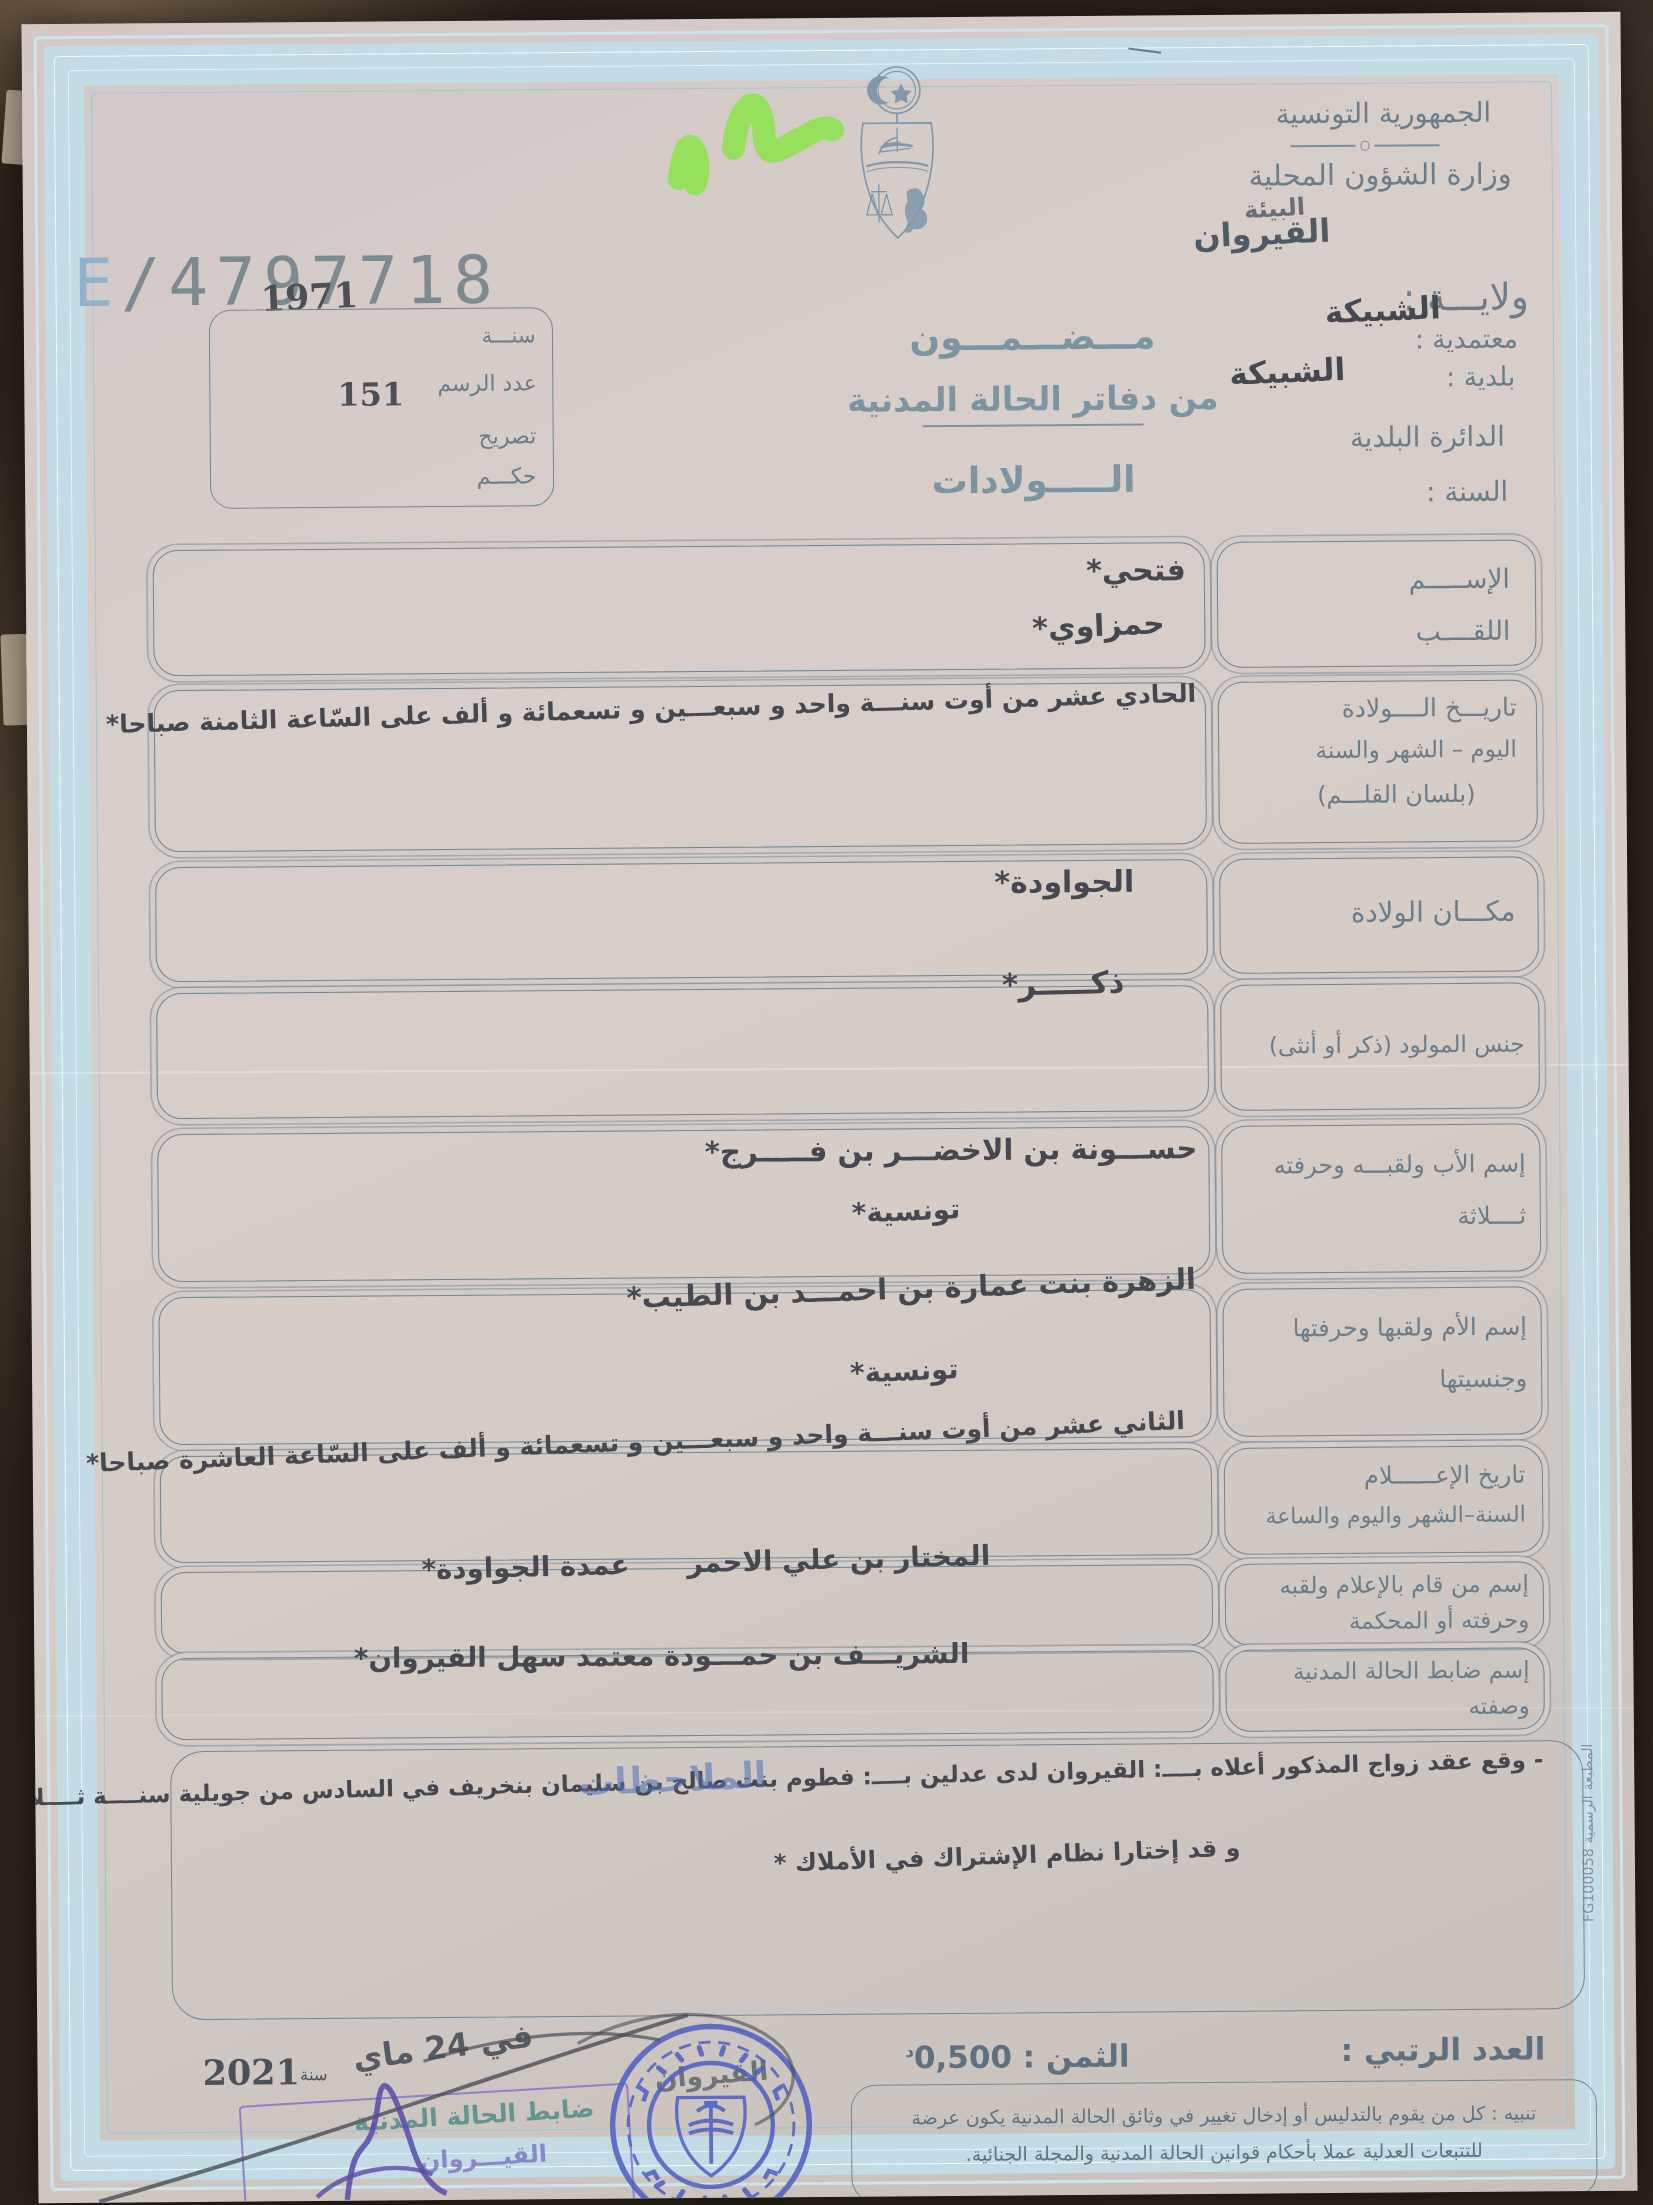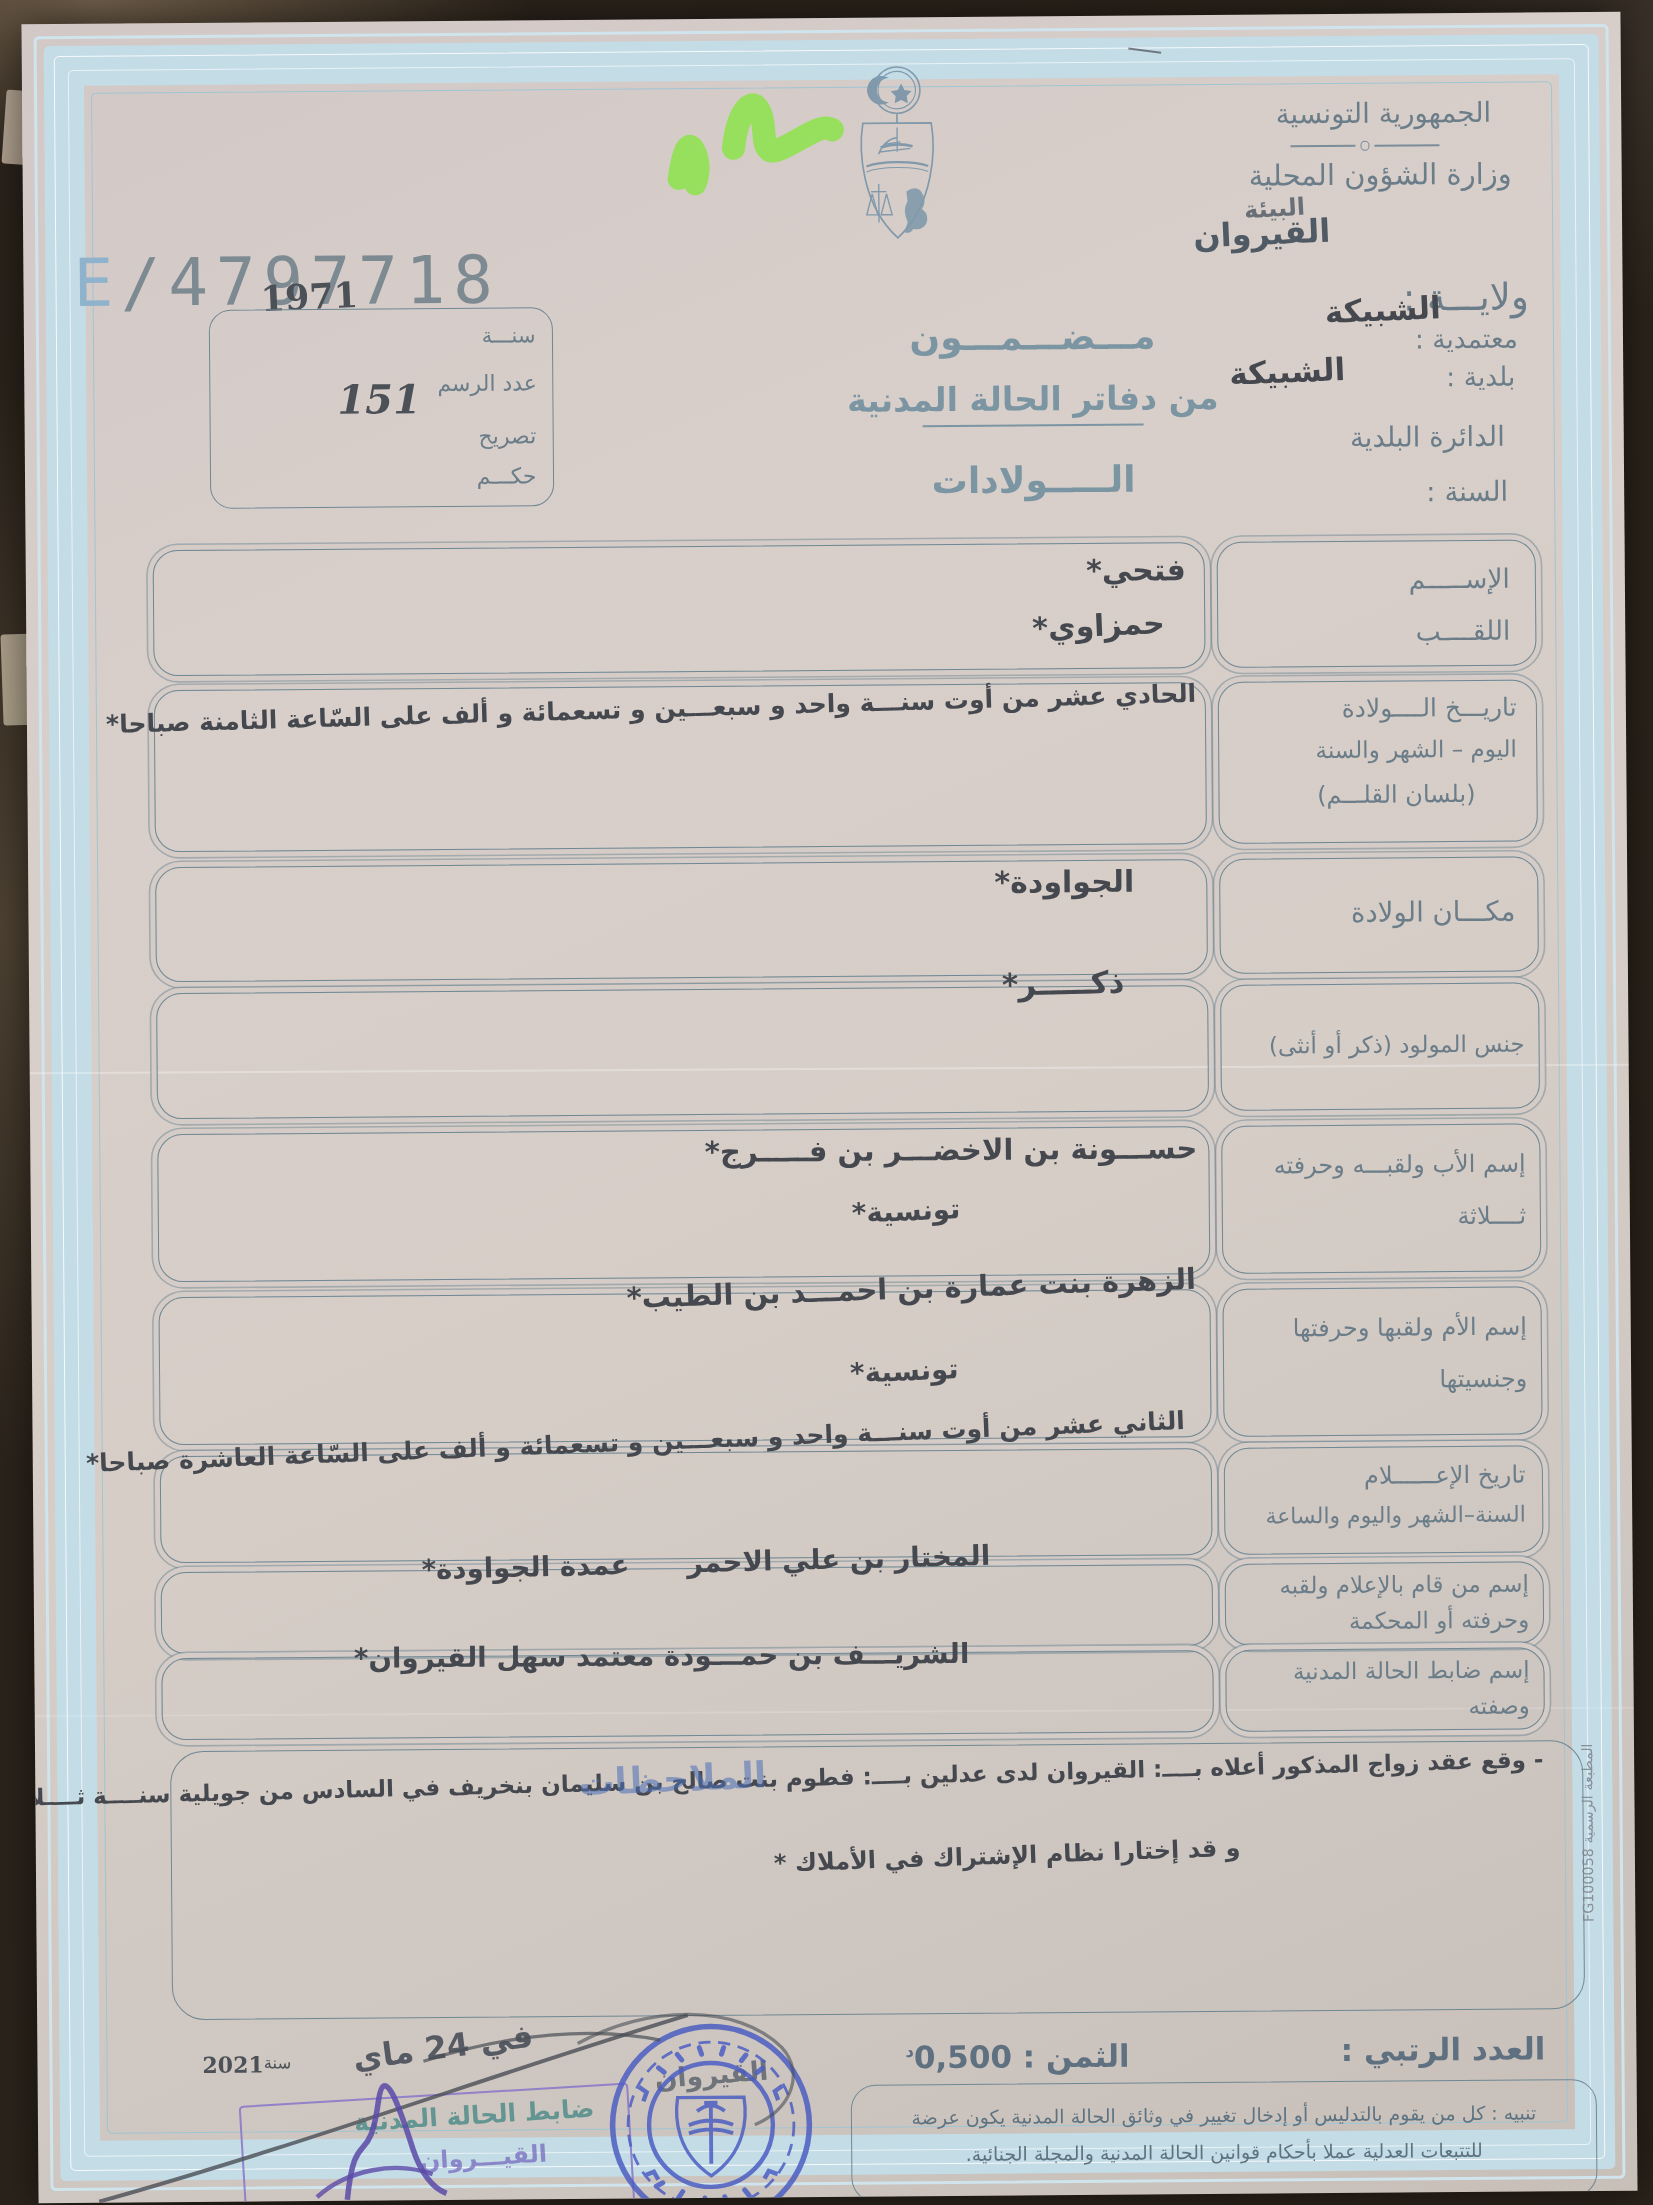--- a/index.html
+++ b/index.html
@@ -104,7 +104,7 @@
       <div class="t" style="right:15.4px;top:62px;font-size:22px;">عدد الرسم</div>
       <div class="t" style="right:16.5px;top:115px;font-size:22px;">تصريح</div>
       <div class="t" style="right:16.5px;top:155px;font-size:22px;">حكـــم</div>
-      <div class="num" style="position:absolute;left:127px;top:66px;font-size:40px;font-style:italic;">151</div>
+      <div class="num" style="position:absolute;left:127px;top:66px;font-size:32px;">151</div>
     </div>
 
     <div style="position:absolute;left:733px;top:300px;width:551px;text-align:center;">

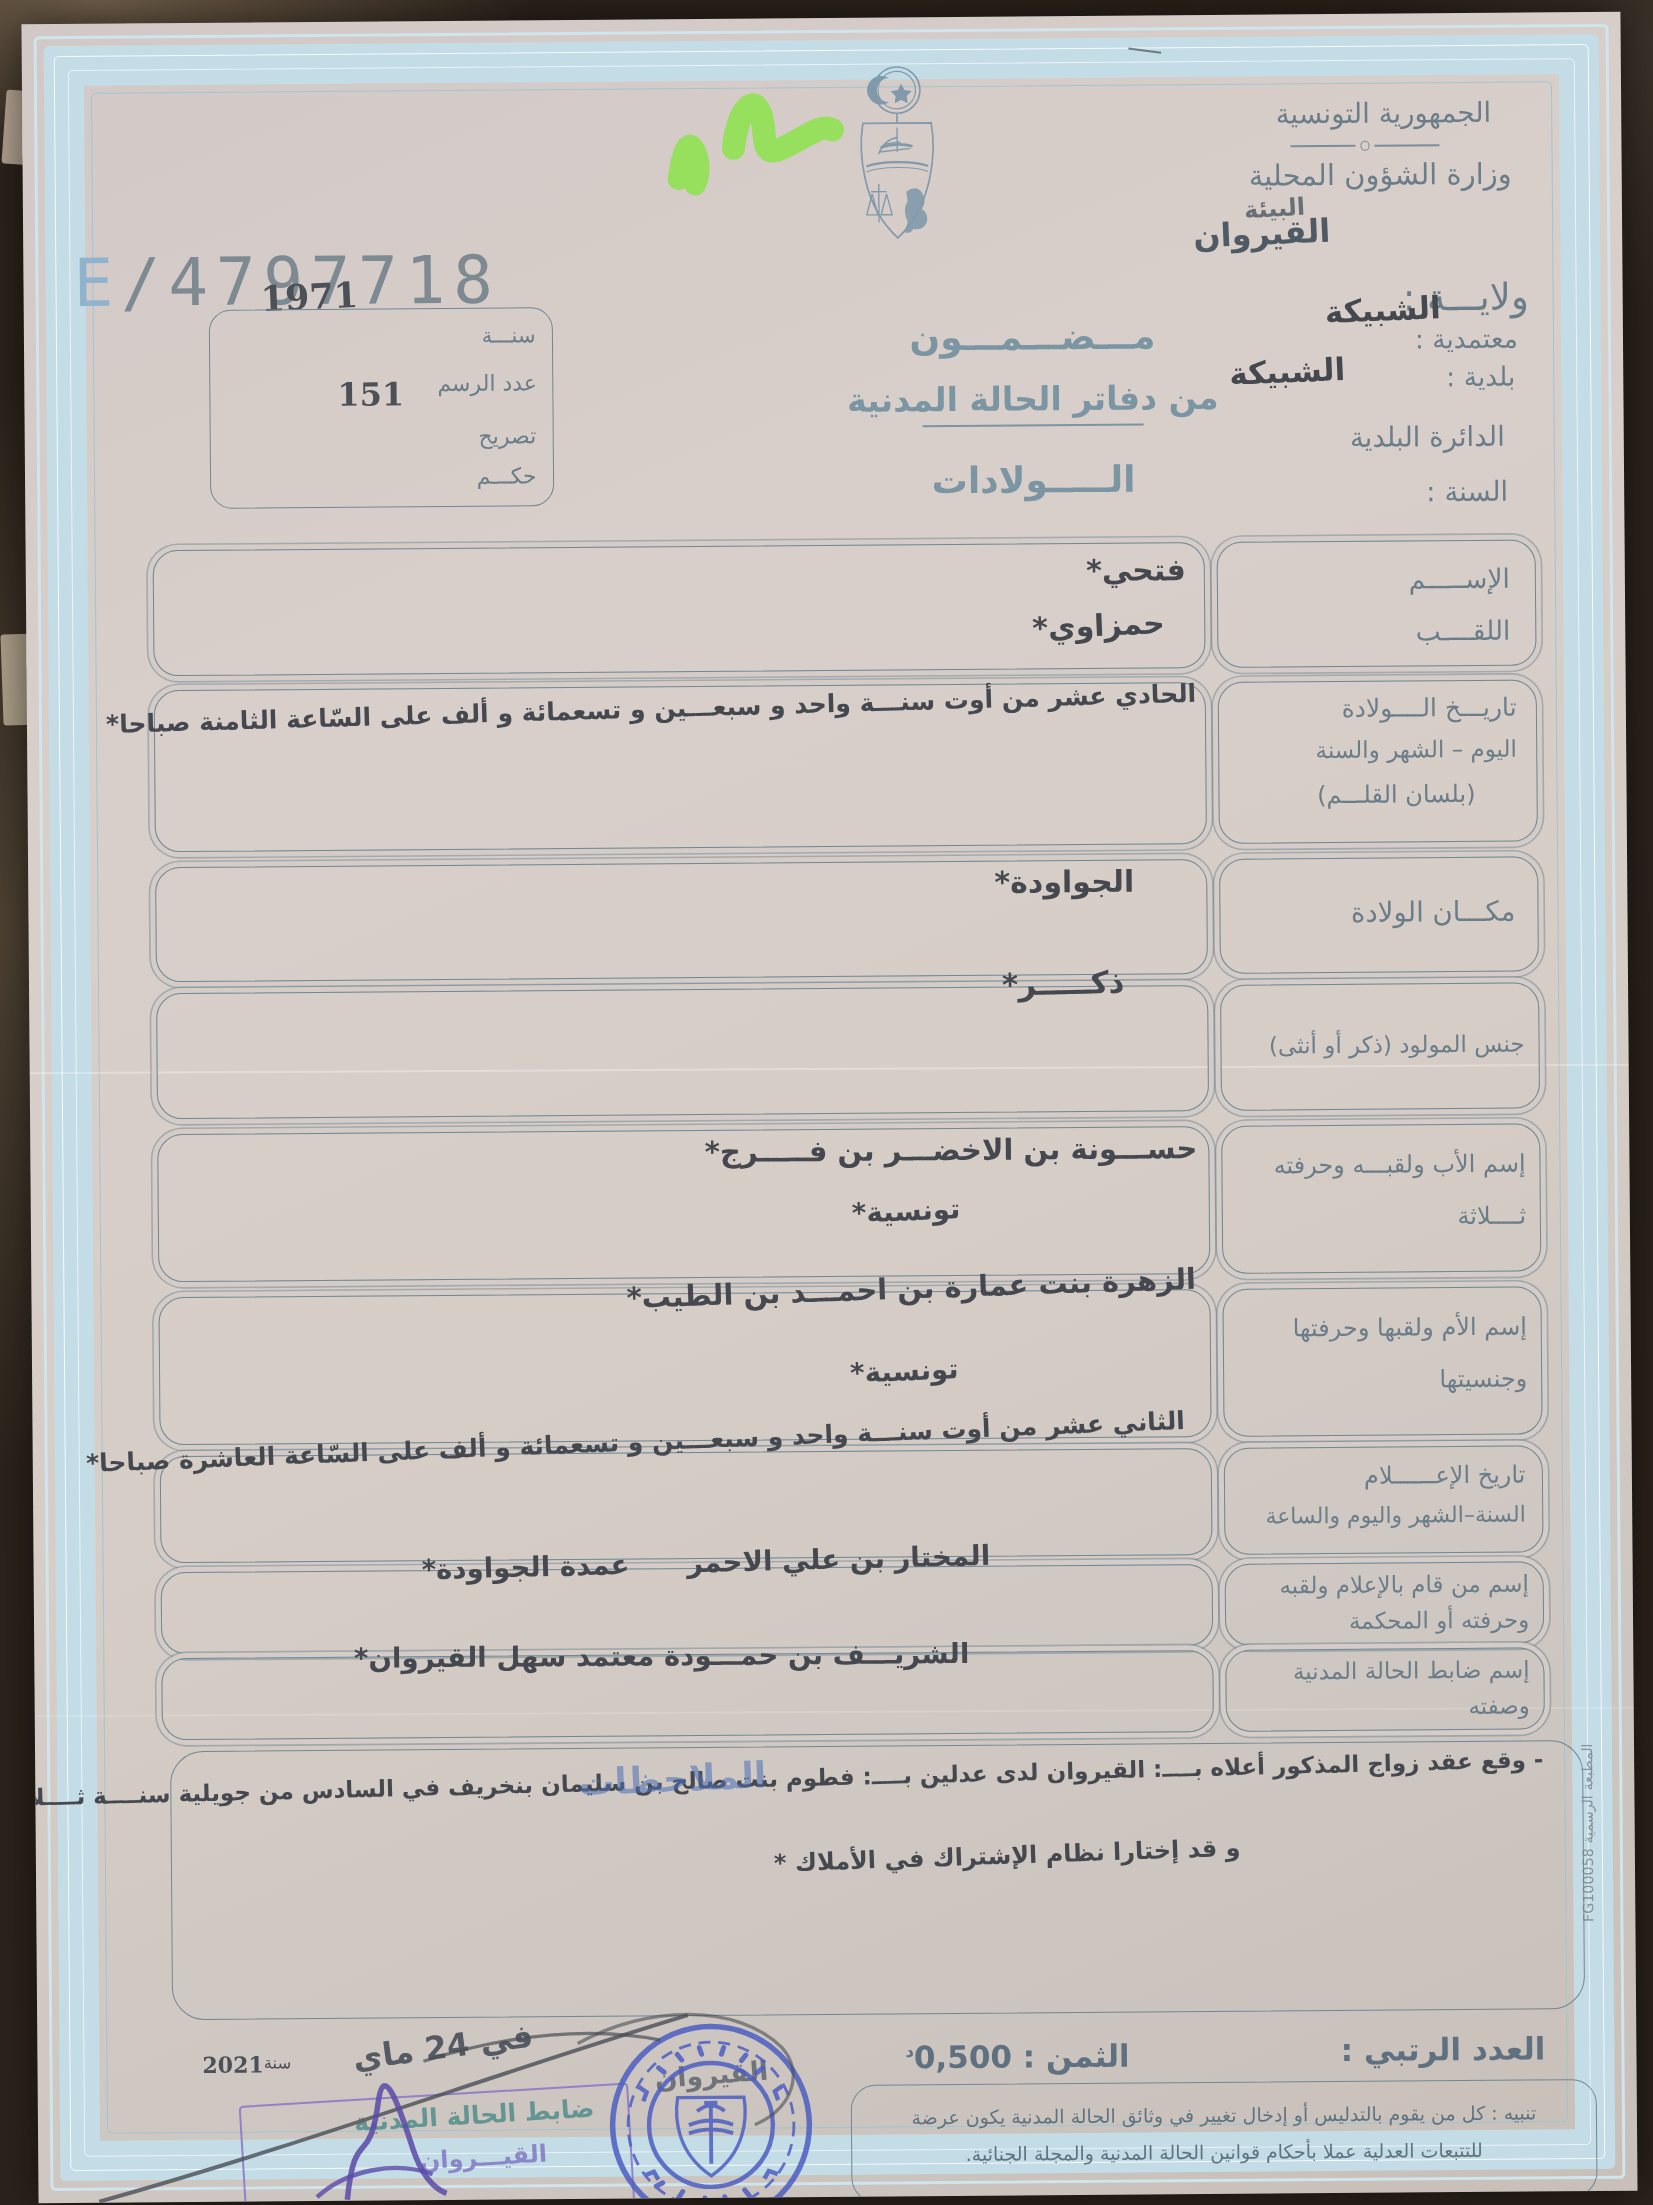--- a/index.html
+++ b/index.html
@@ -218,7 +218,7 @@
       <span>الثمن : 0,500</span><sup style="font-size:16.5px;">د</sup>
     </div>
     <div style="position:absolute;left:165px;top:2029px;">
-      <span class="num" style="font-size:22px;">2021</span><sup style="font-size:16.5px;color:#4c5157;font-family:Liberation Serif, serif;">سنة</sup>
+      <span class="num" style="font-size:35px;">2021</span><sup style="font-size:16.5px;color:#4c5157;font-family:Liberation Serif, serif;">سنة</sup>
     </div>
     <div class="s" style="right:1103px;top:2007px;font-size:32px;color:#565b63;transform:rotate(-7deg);">في 24 ماي</div>
     <div class="s" style="left:617px;top:2040px;font-size:26.5px;color:#656b73;transform:rotate(-4deg);opacity:.9;">القيروان</div>

